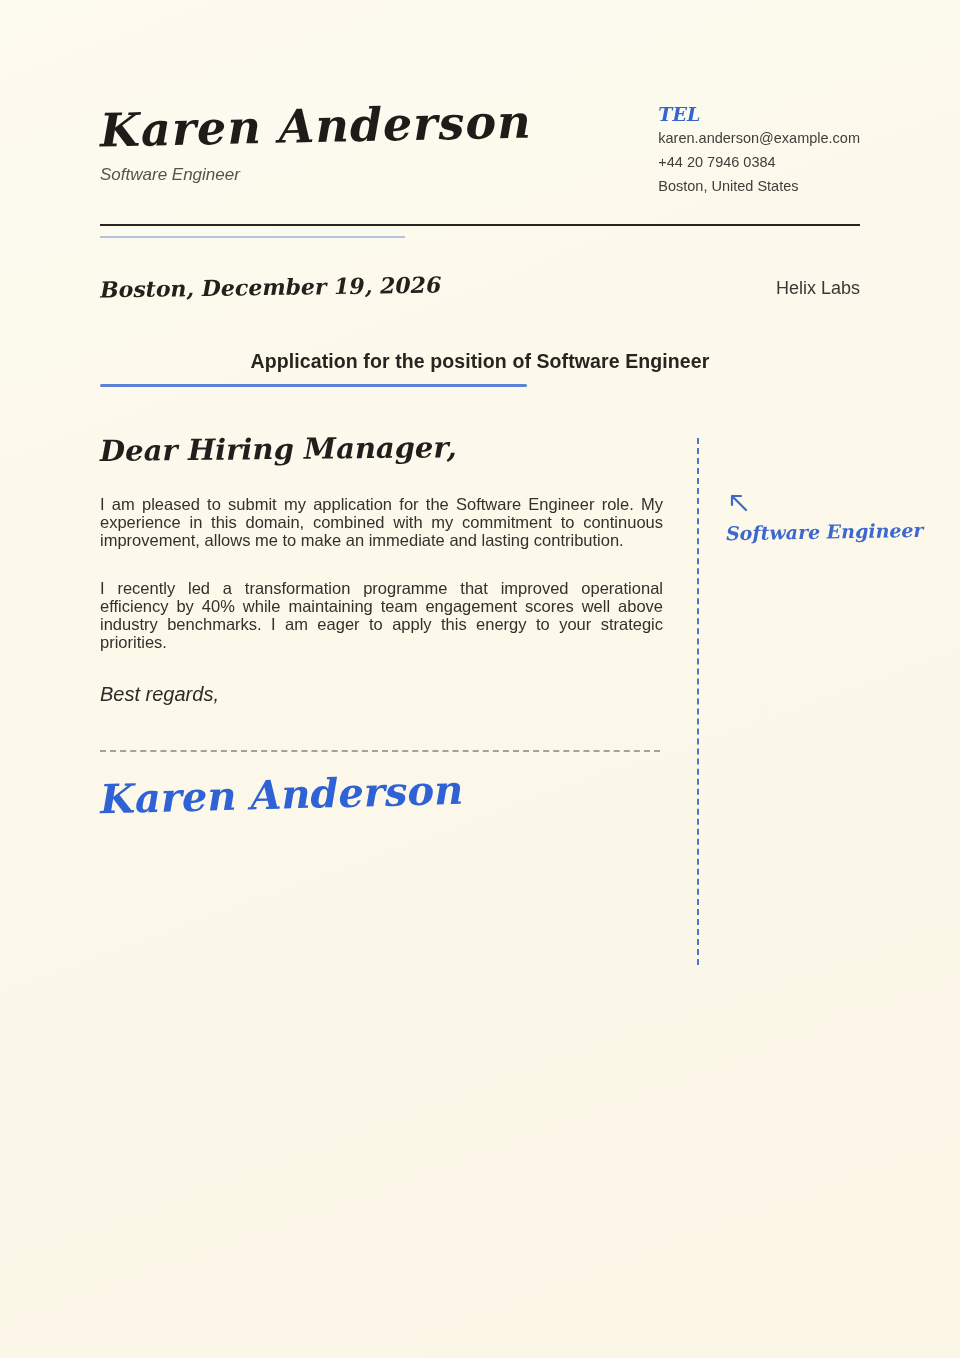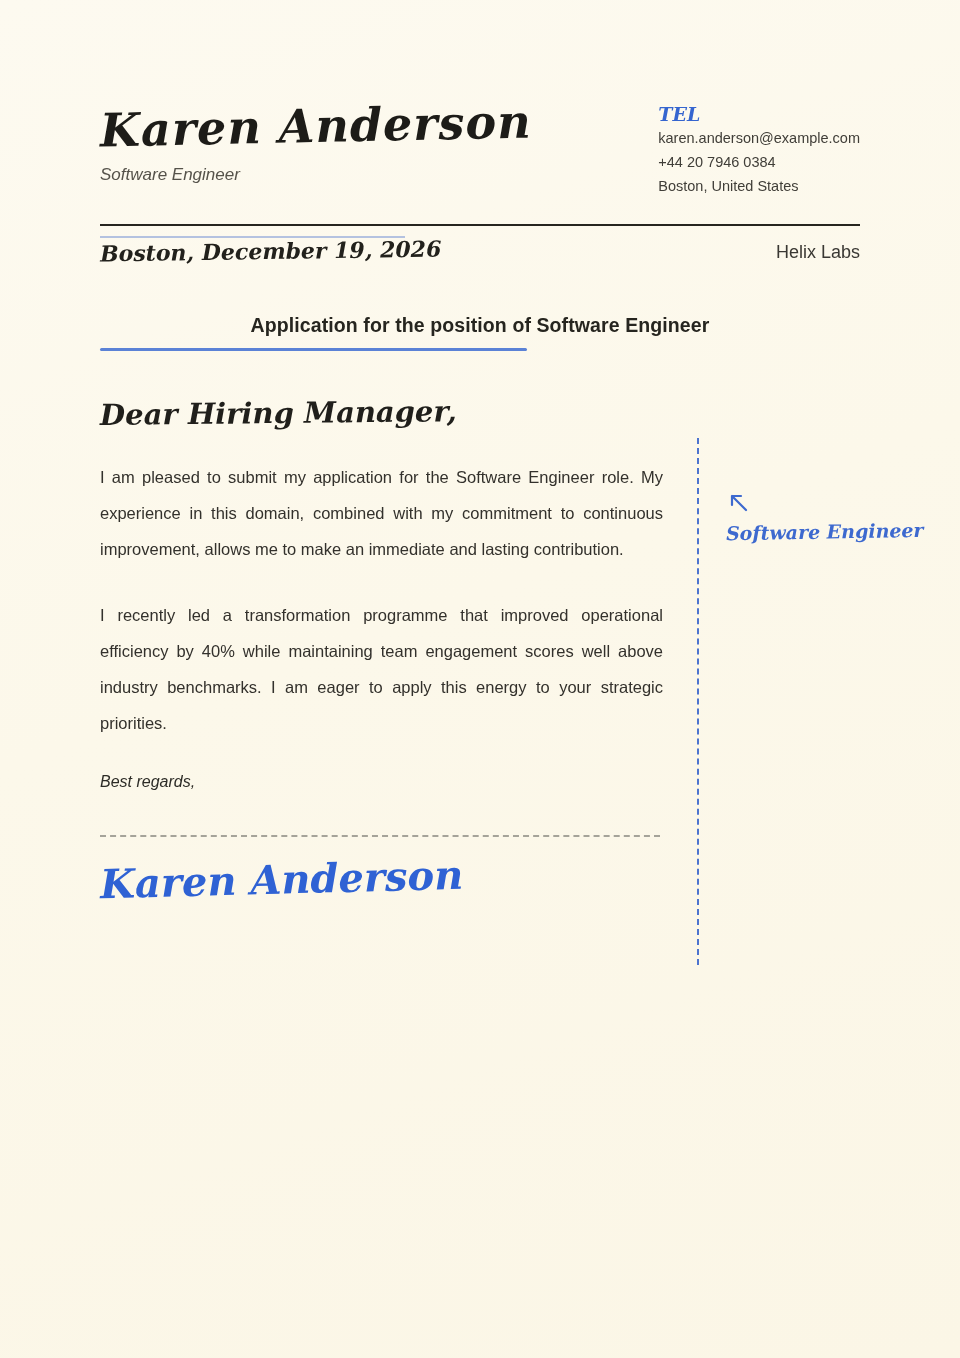--- a/index.html
+++ b/index.html
@@ -51,7 +51,7 @@
   .main-rule { margin-top: 26px; width: 760px; height: 2px; background: #26251f; }
   .accent-line { margin-top: 10px; width: 305px; height: 2px; background: #b4c2e0; }
   
-  .date-row { display: flex; justify-content: space-between; align-items: flex-start; }
+  .date-row { display: flex; justify-content: space-between; align-items: flex-start; margin-top: 36px; }
   .dateline {
     font-family: cursive, "DejaVu Serif", serif;
     font-style: italic;

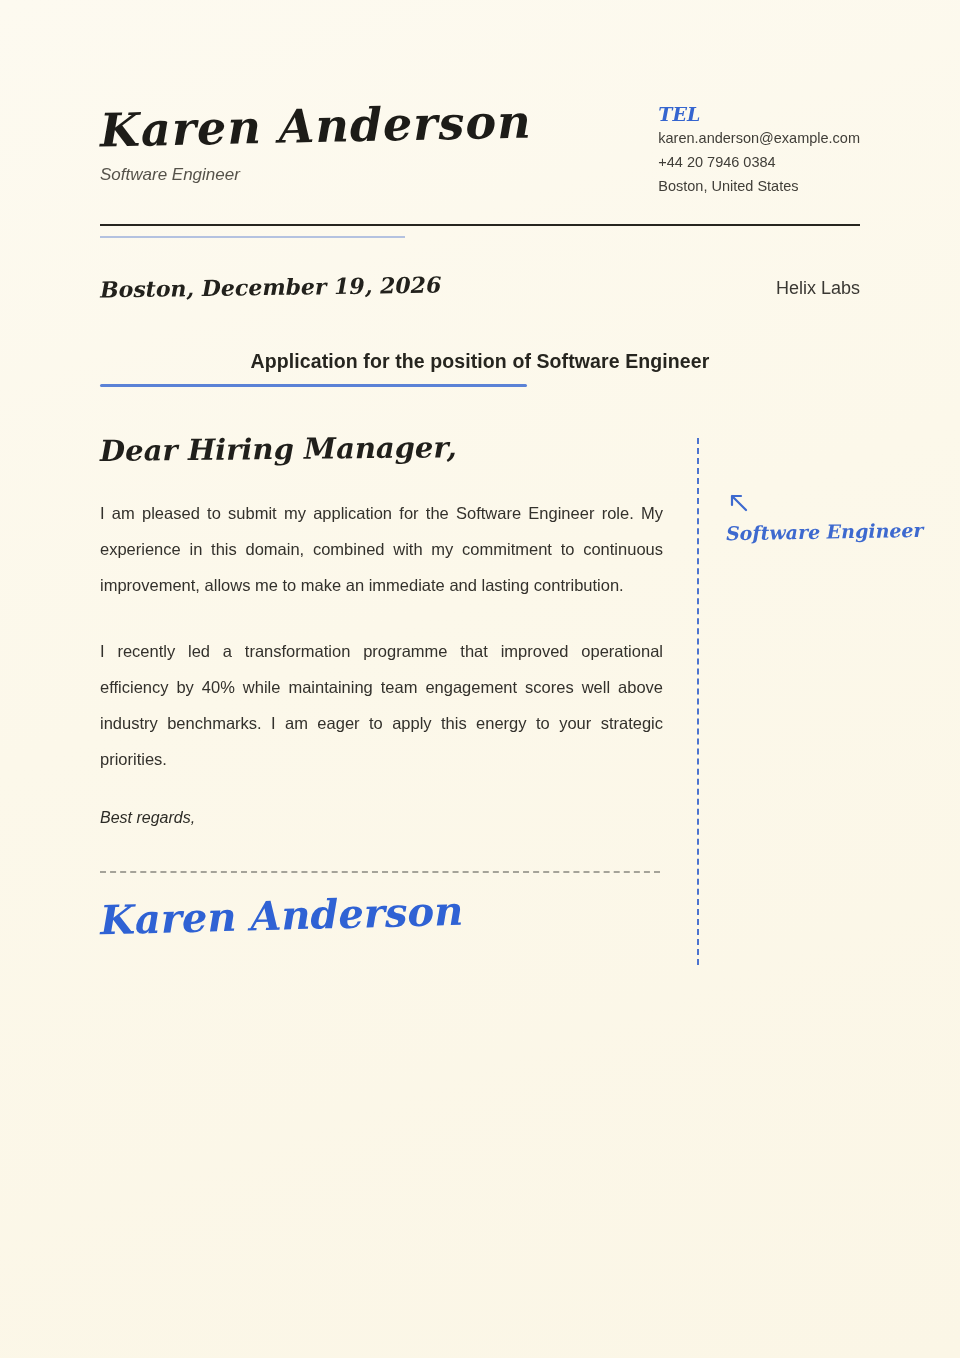--- a/index.html
+++ b/index.html
@@ -79,7 +79,7 @@
   .para {
     margin-top: 30px;
     font-size: 16.5px;
-    line-height: 36px;
+    line-height: 18px;
     text-align: justify;
     color: #33312c;
   }

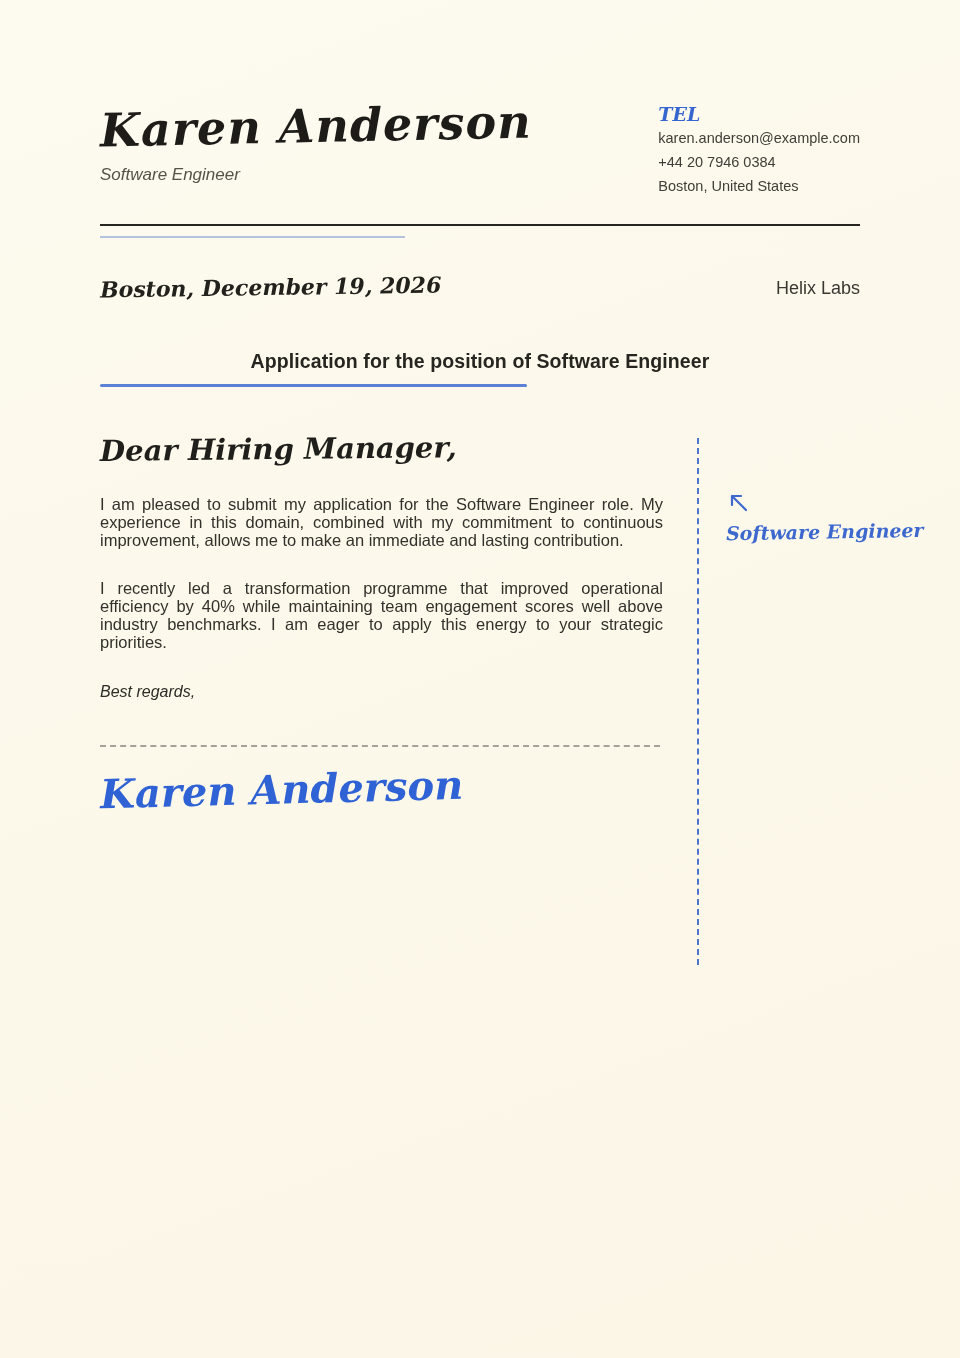--- a/index.html
+++ b/index.html
@@ -83,7 +83,7 @@
     text-align: justify;
     color: #33312c;
   }
-  .closing { margin-top: 32px; font-style: italic; font-size: 16px; color: #2c2b26; }
+  .closing { margin-top: 32px; font-style: italic; font-size: 20px; color: #2c2b26; }
   .sig-sep { margin-top: 44px; width: 560px; border-top: 2px dashed #a5a399; }
   .signature {
     margin-top: 16px;

